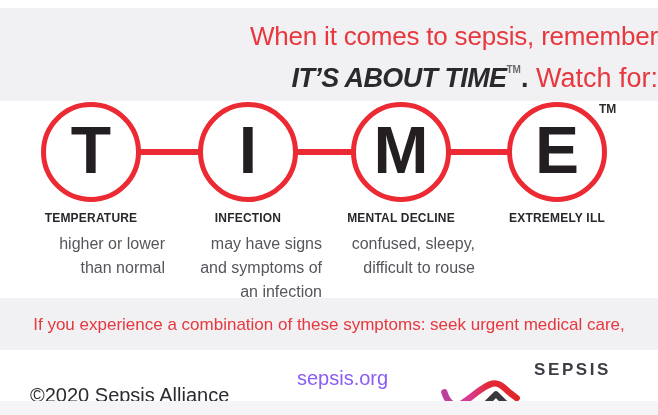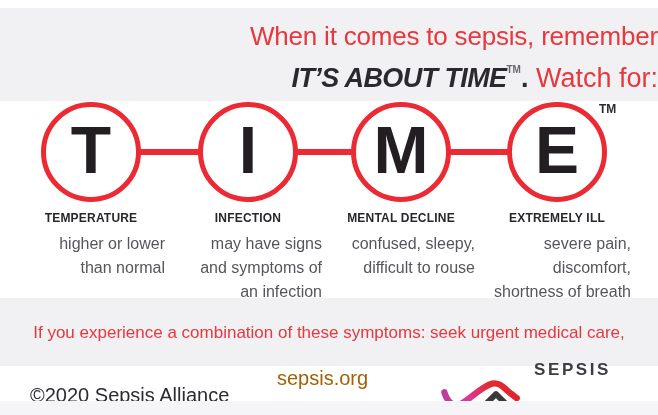--- a/index.html
+++ b/index.html
@@ -113,9 +113,6 @@
     </div>
     <div class="col col4">
       <h3 class="col-heading">EXTREMELY ILL</h3>
-      <p class="col-body">severe pain,
-discomfort,
-shortness of breath</p>
     </div>
   </section>
 

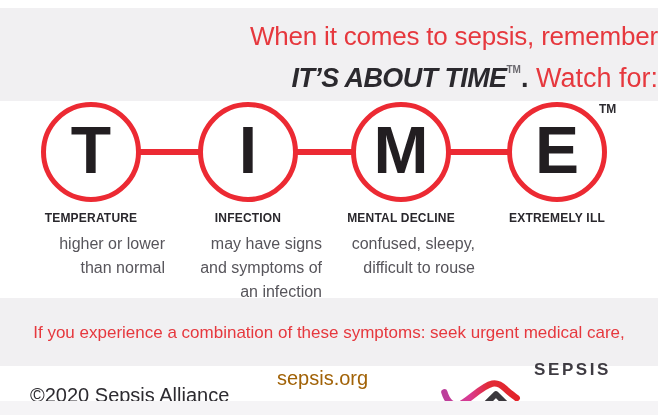--- a/index.html
+++ b/index.html
@@ -48,7 +48,7 @@
 
   
   .warning {
-    position:absolute; top:298px; left:0; width:658px; height:68px;
+    position:absolute; top:298px; left:0; width:658px; height:52px;
     background:var(--band-bg); display:flex; flex-direction:column; justify-content:center;
     text-align:center; font-size:17px; line-height:21px; color:var(--text-red);
   }

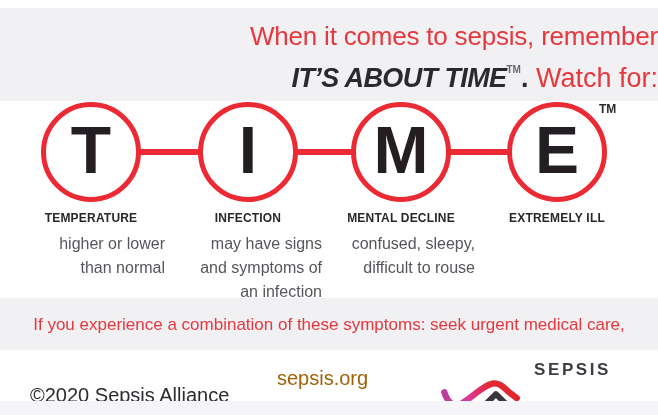--- a/index.html
+++ b/index.html
@@ -56,7 +56,7 @@
 
   
   .copyright { position:absolute; left:30px; top:355px; font-size:20px; color:#2d2b30;margin-top:29px; }
-  .website   { position:absolute; left:277px; top:367px; font-size:20px; color:#a16207;text-align:right; }
+  .website   { position:absolute; left:297px; top:367px; font-size:20px; color:#8b5cf6;text-align:right; }
   .logo { position:absolute; left:438px; top:361px; display:flex; align-items:center; }
   .logo-mark { width:86px; height:42px; display:block; }
   .logo-text { margin-left:10px; display:flex; flex-direction:column;gap:44px; }

